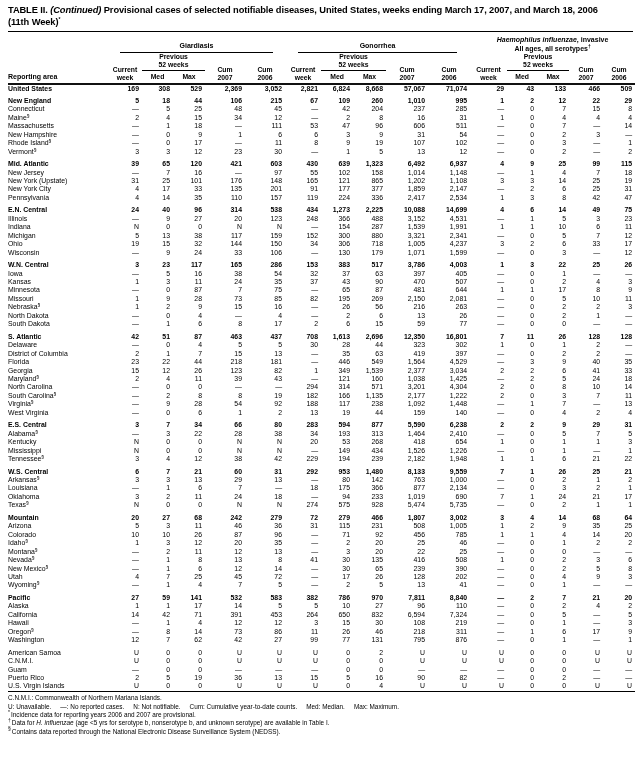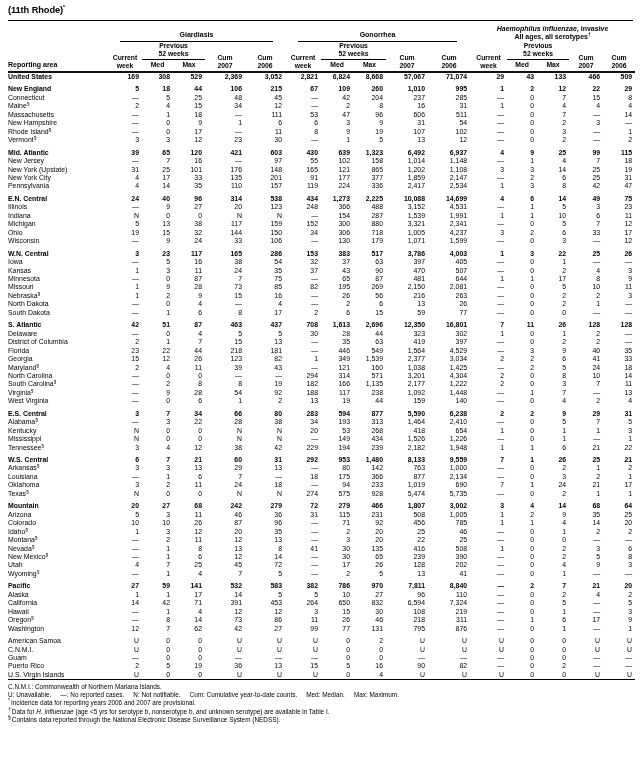--- a/index.html
+++ b/index.html
@@ -34,6 +34,7 @@
 <div class="page">
 
   <div class="title">
+    <div class="l1"><span>TABLE II.</span> <i>(Continued)</i> <span>Provisional cases of selected notifiable diseases, United States, weeks ending March 17, 2007, and March 18, 2006</span></div>
     <div class="l2"><span>(11th Rhode)</span><sup>*</sup></div>
   </div>
 

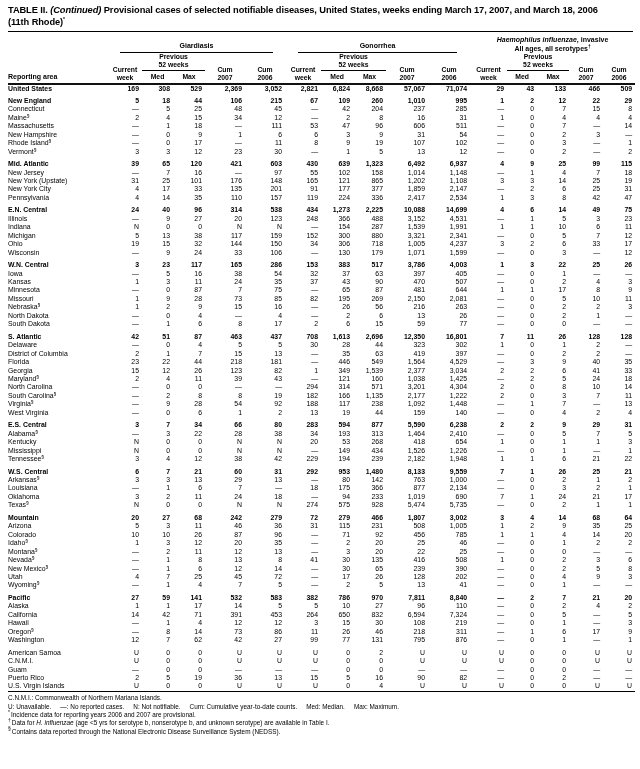--- a/index.html
+++ b/index.html
@@ -35,7 +35,7 @@
 
   <div class="title">
     <div class="l1"><span>TABLE II.</span> <i>(Continued)</i> <span>Provisional cases of selected notifiable diseases, United States, weeks ending March 17, 2007, and March 18, 2006</span></div>
-    <div class="l2"><span>(11th Rhode)</span><sup>*</sup></div>
+    <div class="l2"><span>(11th Week)</span><sup>*</sup></div>
   </div>
 
   <table>

